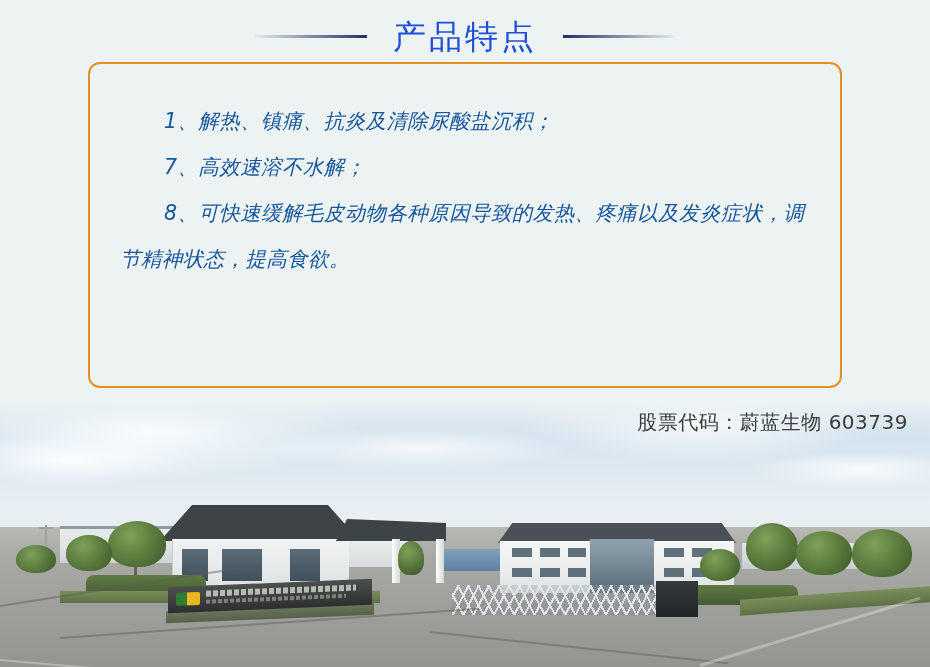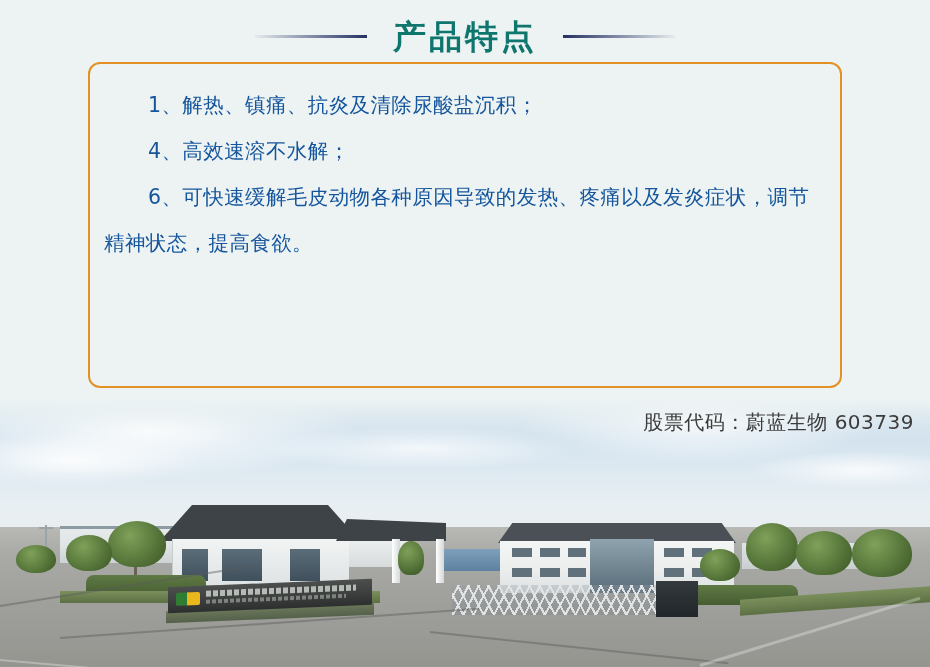--- a/index.html
+++ b/index.html
@@ -40,8 +40,8 @@
   }
   .page-title {
     font-size: 33px;
-    font-weight: bold;
-    color: #0f766e;
+    font-weight: normal;
+    color: #1d4ed8;
     letter-spacing: 3px;
     white-space: nowrap;
     line-height: 1;

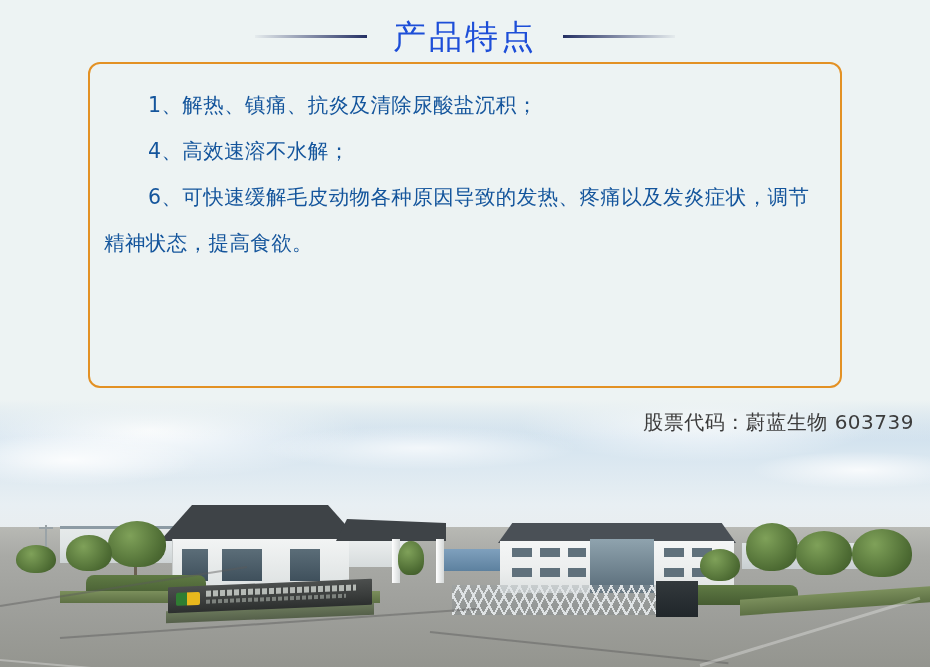--- a/index.html
+++ b/index.html
@@ -62,9 +62,10 @@
     padding: 18px 14px 10px 14px;
   }
   .feature-list {
-    margin: 0;
+    margin: 16px;
     padding: 0;
     list-style: none;
+    font-style: italic;
   }
   .feature-item {
     color: #14559c;

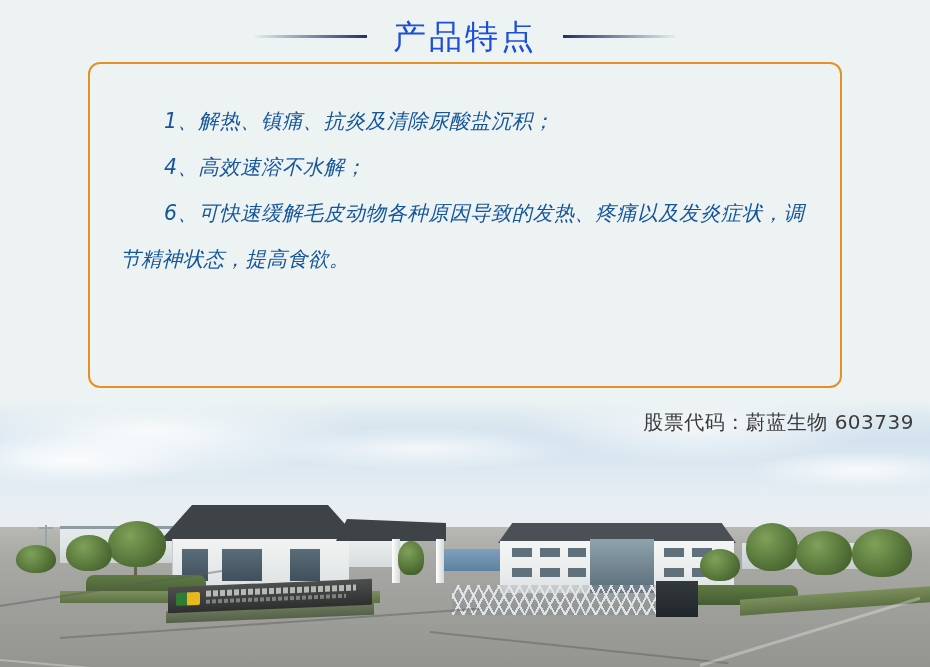--- a/index.html
+++ b/index.html
@@ -335,7 +335,7 @@
 <div class="feature-box">
   <ul class="feature-list">
     <li class="feature-item">1、解热、镇痛、抗炎及清除尿酸盐沉积；</li>
-    <li class="feature-item">4、高效速溶不水解；</li>
+    <li class="feature-item">7、高效速溶不水解；</li>
     <li class="feature-item">6、可快速缓解毛皮动物各种原因导致的发热、疼痛以及发炎症状，调节精神状态，提高食欲。</li>
   </ul>
 </div>

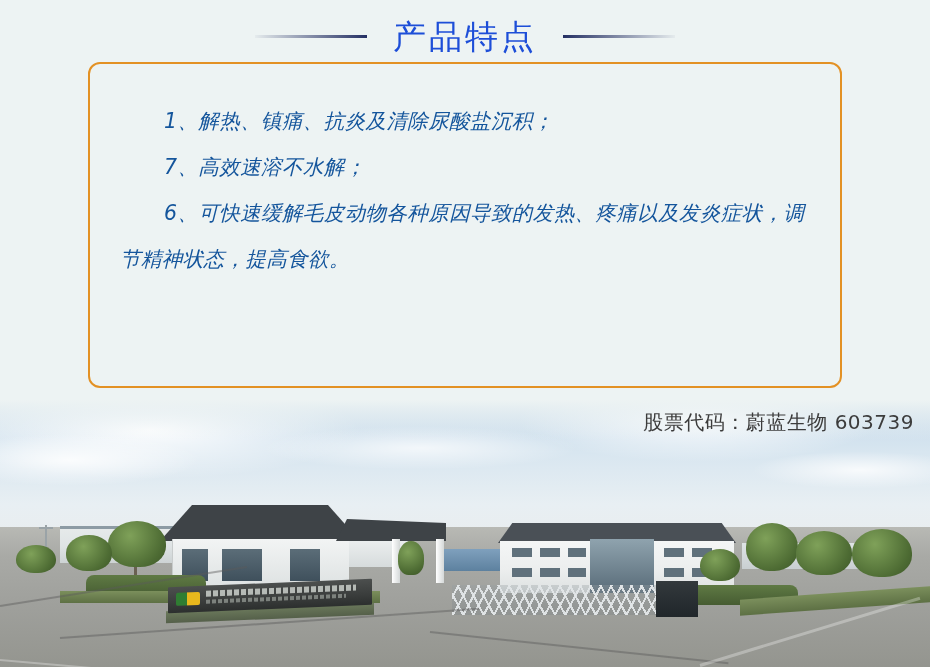--- a/index.html
+++ b/index.html
@@ -336,7 +336,7 @@
   <ul class="feature-list">
     <li class="feature-item">1、解热、镇痛、抗炎及清除尿酸盐沉积；</li>
     <li class="feature-item">7、高效速溶不水解；</li>
-    <li class="feature-item">6、可快速缓解毛皮动物各种原因导致的发热、疼痛以及发炎症状，调节精神状态，提高食欲。</li>
+    <li class="feature-item">8、可快速缓解毛皮动物各种原因导致的发热、疼痛以及发炎症状，调节精神状态，提高食欲。</li>
   </ul>
 </div>
 

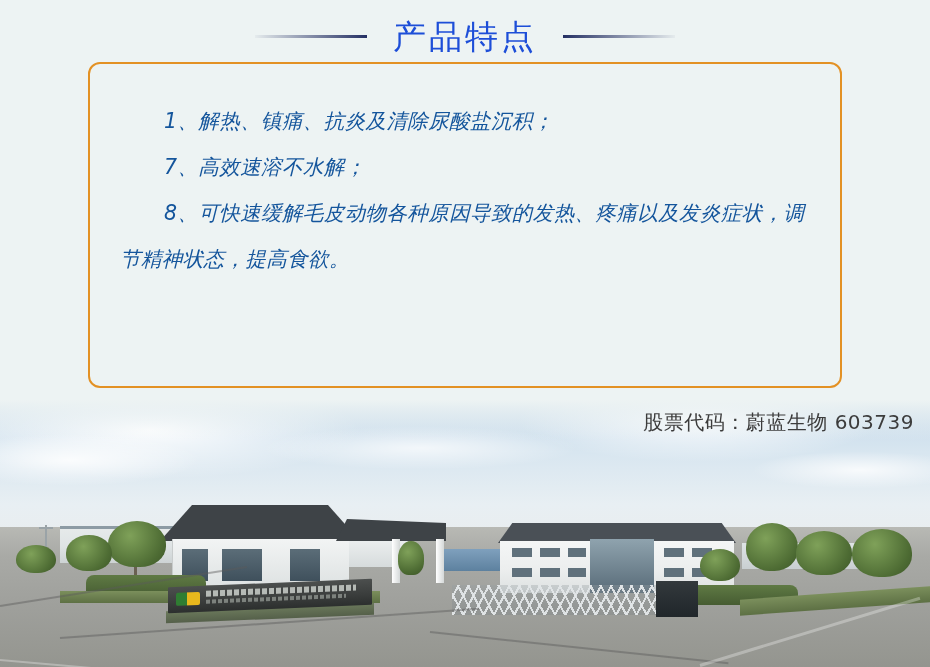--- a/index.html
+++ b/index.html
@@ -80,7 +80,7 @@
   
   .footer-info {
     position: absolute;
-    right: 16px;
+    right: 22px;
     top: 406px;
     text-align: right;
     z-index: 4;

